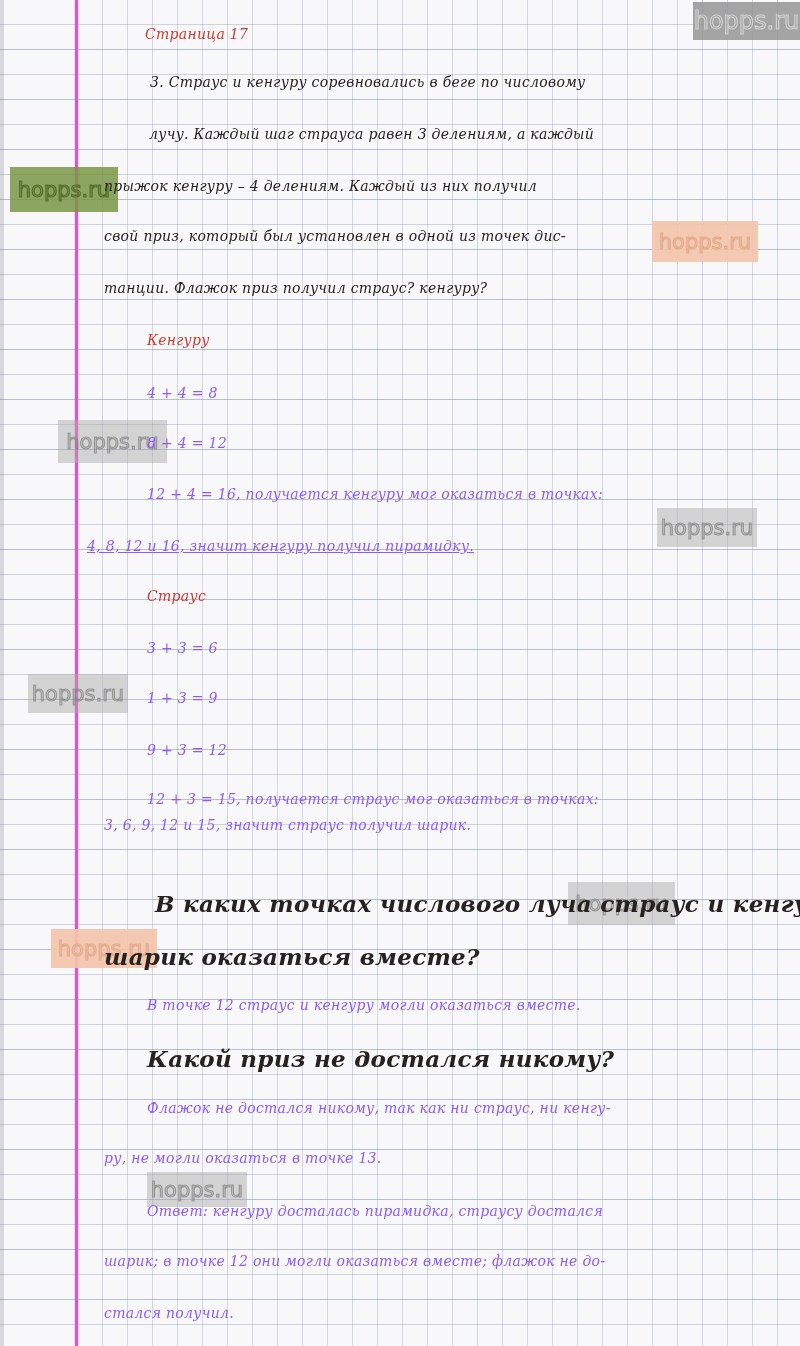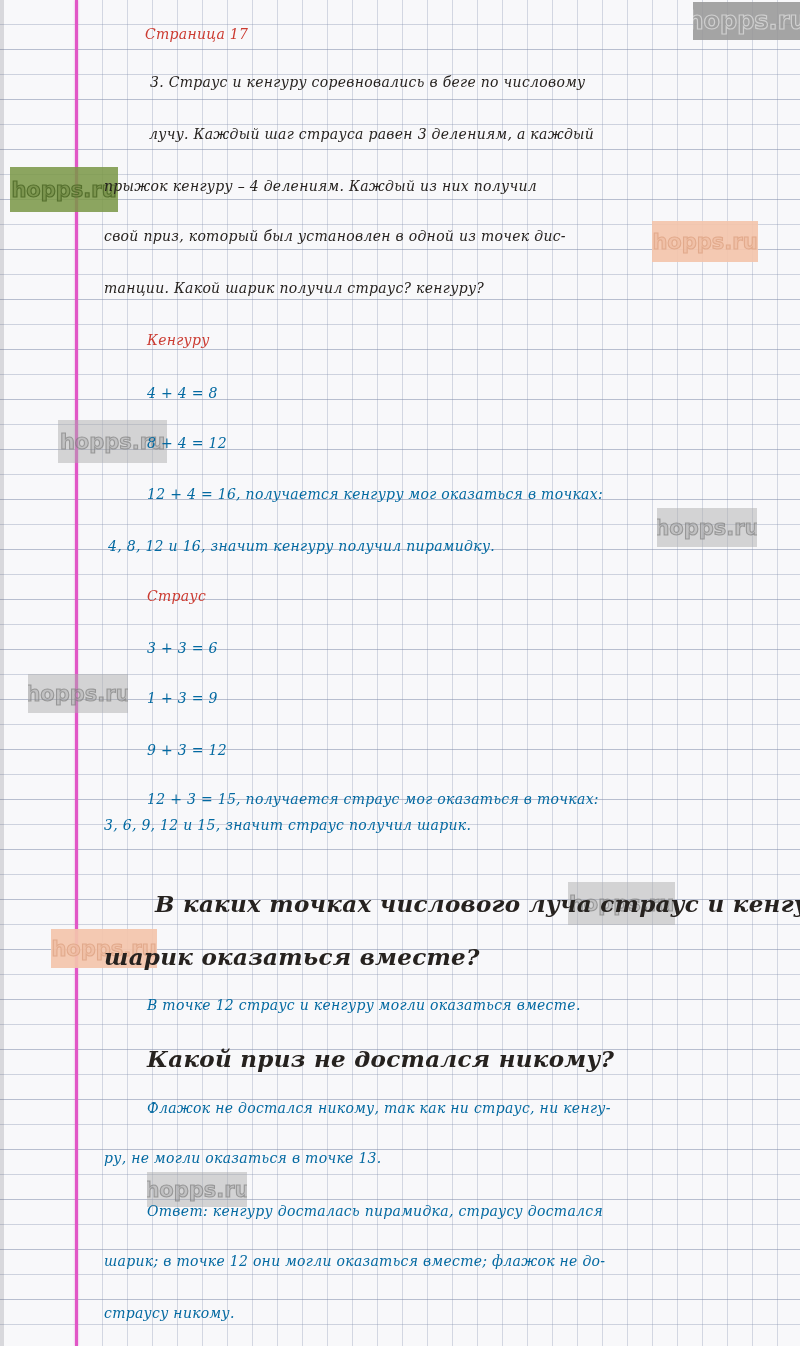--- a/index.html
+++ b/index.html
@@ -19,7 +19,7 @@
 
   
   .wm{position:absolute;display:flex;align-items:center;justify-content:center;
-      font-family:"DejaVu Sans", sans-serif;font-weight:bold;white-space:nowrap;overflow:hidden;}
+      font-family:"DejaVu Sans", sans-serif;font-weight:normal;white-space:nowrap;overflow:hidden;}
   .wm-gray{background:rgba(171,171,171,.48);font-size:21px;color:rgba(140,140,140,.25);
       -webkit-text-stroke:1.1px rgba(125,125,125,.65);}
   .wm-gray-strong{background:rgba(151,151,151,.88);font-size:24px;color:rgba(158,158,158,.9);

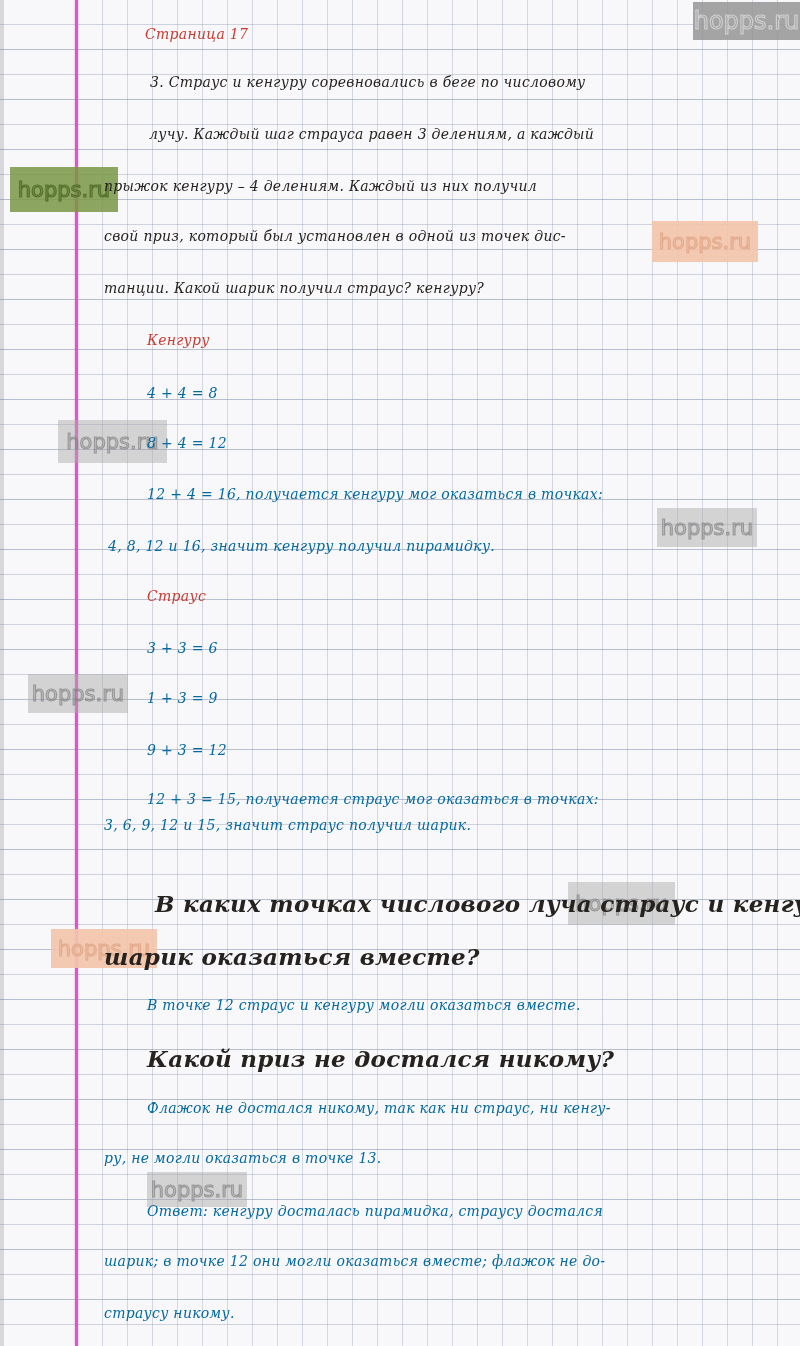--- a/index.html
+++ b/index.html
@@ -62,7 +62,7 @@
       <div class="hw c-black" style="left: 104px; top: 126px; margin-left: 45px;">лучу. Каждый шаг страуса равен 3 делениям, а каждый</div>
       <div class="hw c-black" style="left: 104px; top: 178px;">прыжок кенгуру – 4 делениям. Каждый из них получил</div>
       <div class="hw c-black" style="left: 104px; top: 228px;">свой приз, который был установлен в одной из точек дис-</div>
-      <div class="hw c-black" style="left: 104px; top: 280px;">танции. Какой шарик получил страус? кенгуру?</div>
+      <div class="hw c-black" style="left: 104px; top: 280px;">танции. Флажок приз получил страус? кенгуру?</div>
       <div class="hw c-red" style="left: 147px; top: 332px;">Кенгуру</div>
       <div class="hw c-blue" style="left: 147px; top: 385px;">4 + 4 = 8</div>
       <div class="hw c-blue" style="left: 147px; top: 435px;">8 + 4 = 12</div>

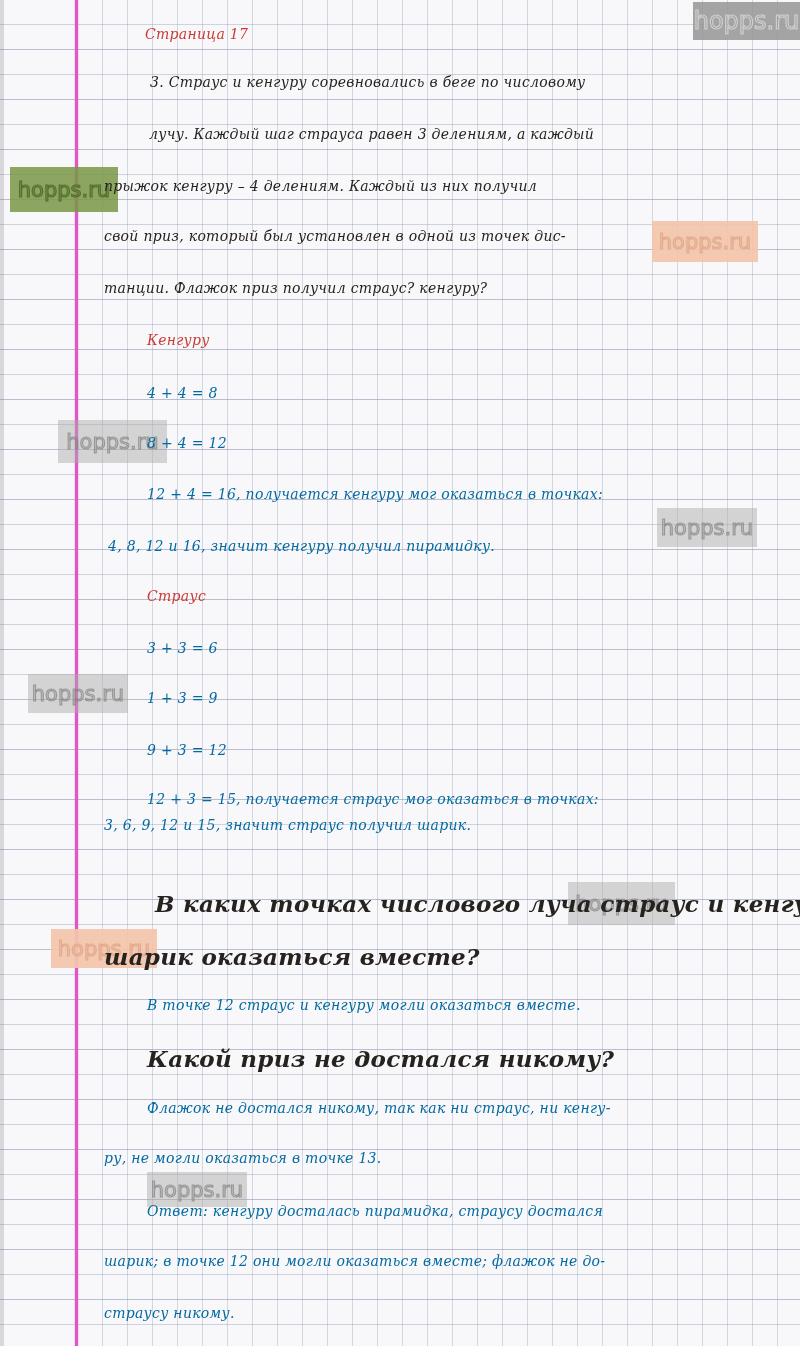--- a/index.html
+++ b/index.html
@@ -33,7 +33,7 @@
   .hw{position:absolute;white-space:nowrap;font-family:"DejaVu Serif", serif;
       font-style:italic;font-size:14px;line-height:1.2;letter-spacing:.3px;}
   .c-black{color:#26221f;}
-  .c-blue{color:#0369a1;}
+  .c-blue{color:#8b5cf6;}
   .c-red{color:#cb3a30;}
   .hw-bold{font-weight:bold;font-size:23px;}
 </style>

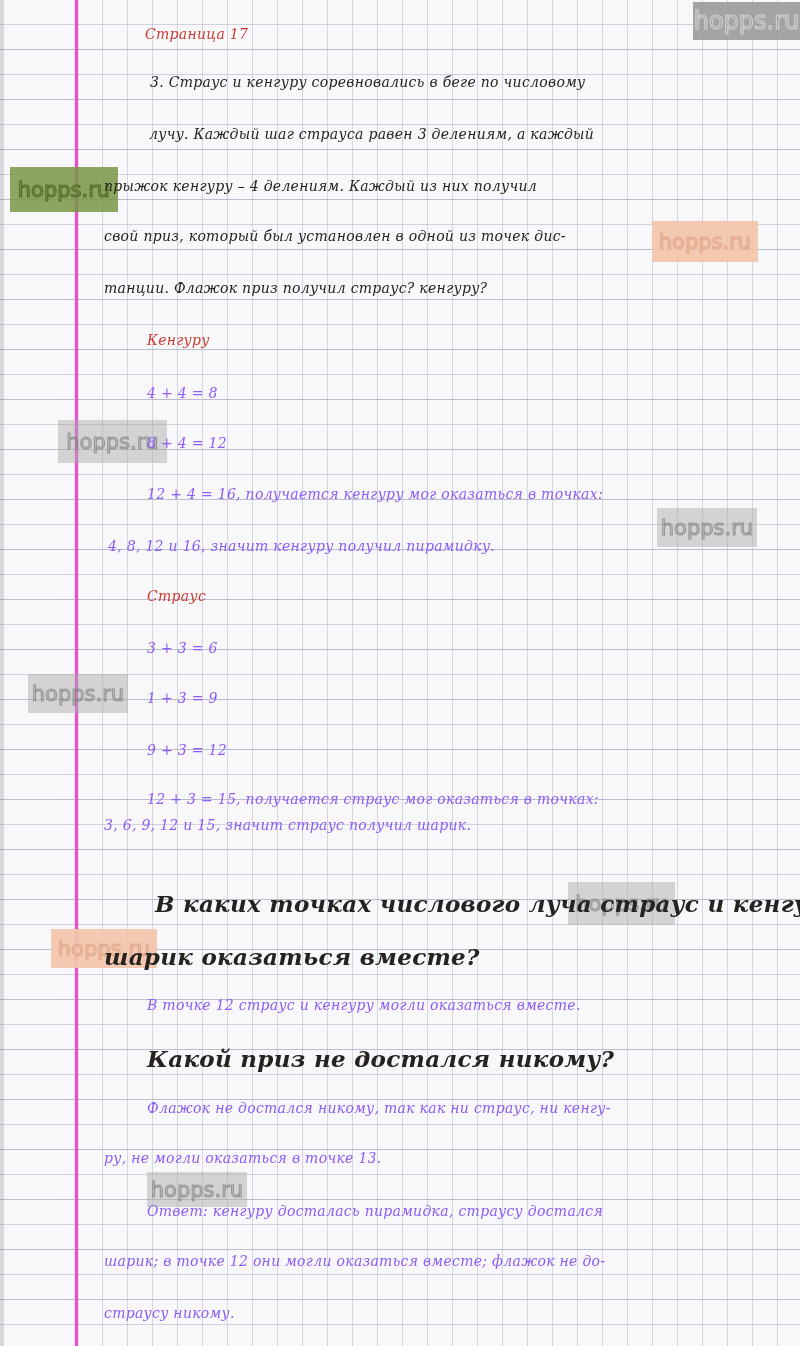--- a/index.html
+++ b/index.html
@@ -67,7 +67,7 @@
       <div class="hw c-blue" style="left: 147px; top: 385px;">4 + 4 = 8</div>
       <div class="hw c-blue" style="left: 147px; top: 435px;">8 + 4 = 12</div>
       <div class="hw c-blue" style="left: 147px; top: 486px;">12 + 4 = 16, получается кенгуру мог оказаться в точках:</div>
-      <div class="hw c-blue" style="left: 108px; top: 538px;">4, 8, 12 и 16, значит кенгуру получил пирамидку.</div>
+      <div class="hw c-blue" style="left: 87px; top: 538px; text-decoration: underline;">4, 8, 12 и 16, значит кенгуру получил пирамидку.</div>
       <div class="hw c-red" style="left: 147px; top: 588px;">Страус</div>
       <div class="hw c-blue" style="left: 147px; top: 640px;">3 + 3 = 6</div>
       <div class="hw c-blue" style="left: 147px; top: 690px;">1 + 3 = 9</div>

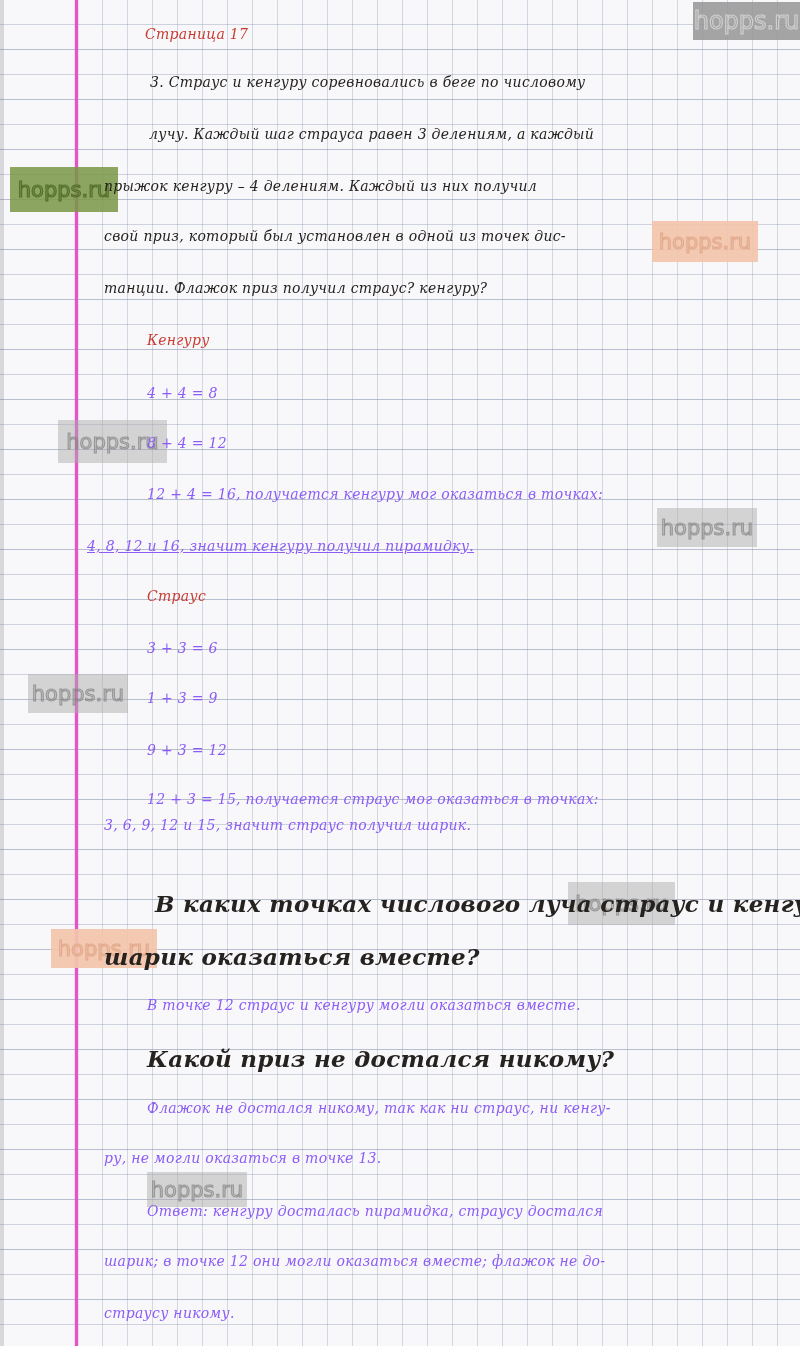--- a/index.html
+++ b/index.html
@@ -82,7 +82,7 @@
       <div class="hw c-blue" style="left: 104px; top: 1150px;">ру, не могли оказаться в точке 13.</div>
       <div class="hw c-blue" style="left: 147px; top: 1203px;">Ответ: кенгуру досталась пирамидка, страусу достался</div>
       <div class="hw c-blue" style="left: 104px; top: 1253px;">шарик; в точке 12 они могли оказаться вместе; флажок не до-</div>
-      <div class="hw c-blue" style="left: 104px; top: 1305px;">страусу никому.</div>
+      <div class="hw c-blue" style="left: 104px; top: 1305px;">стался получил.</div>
     </div>
 </div>
 

